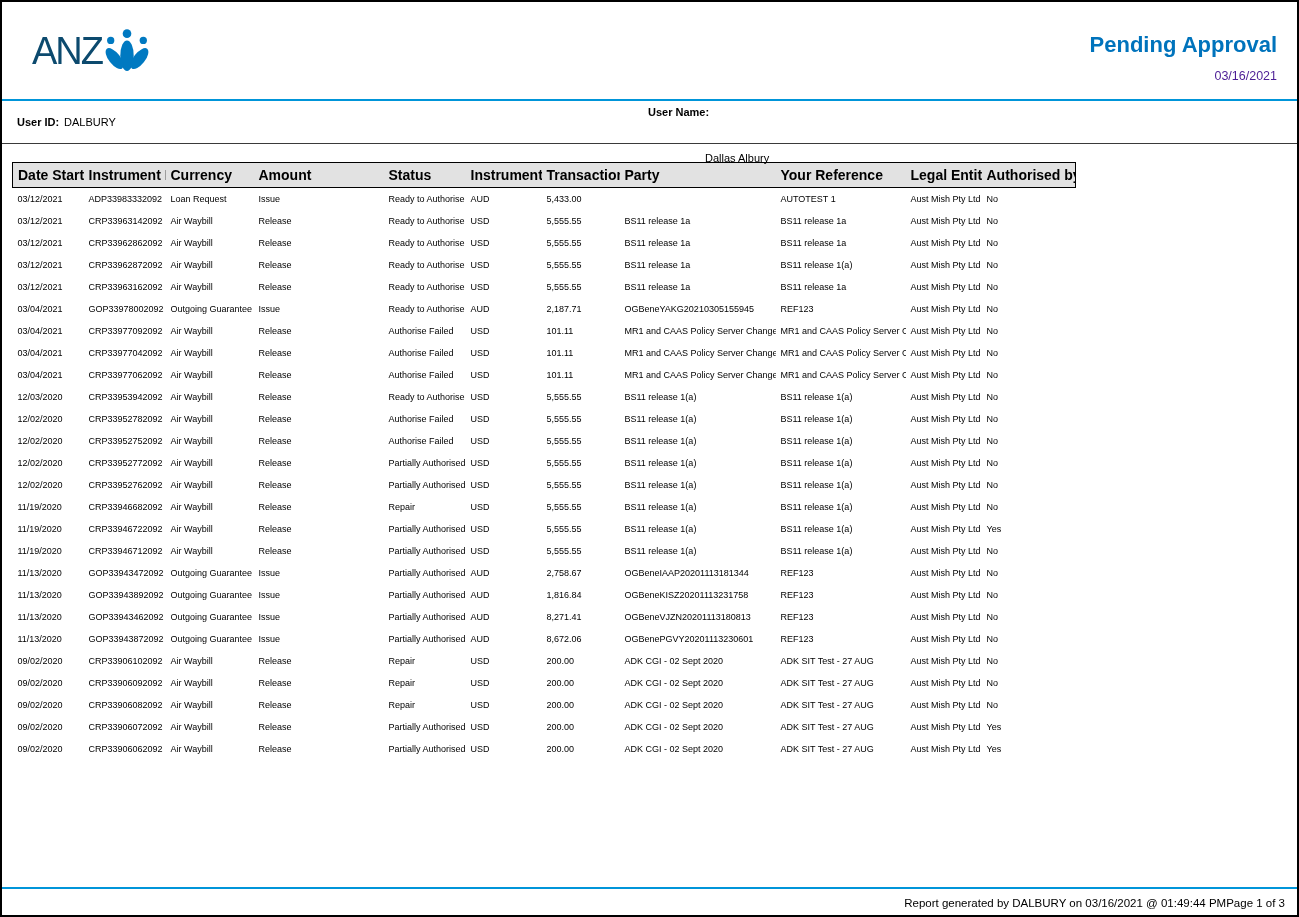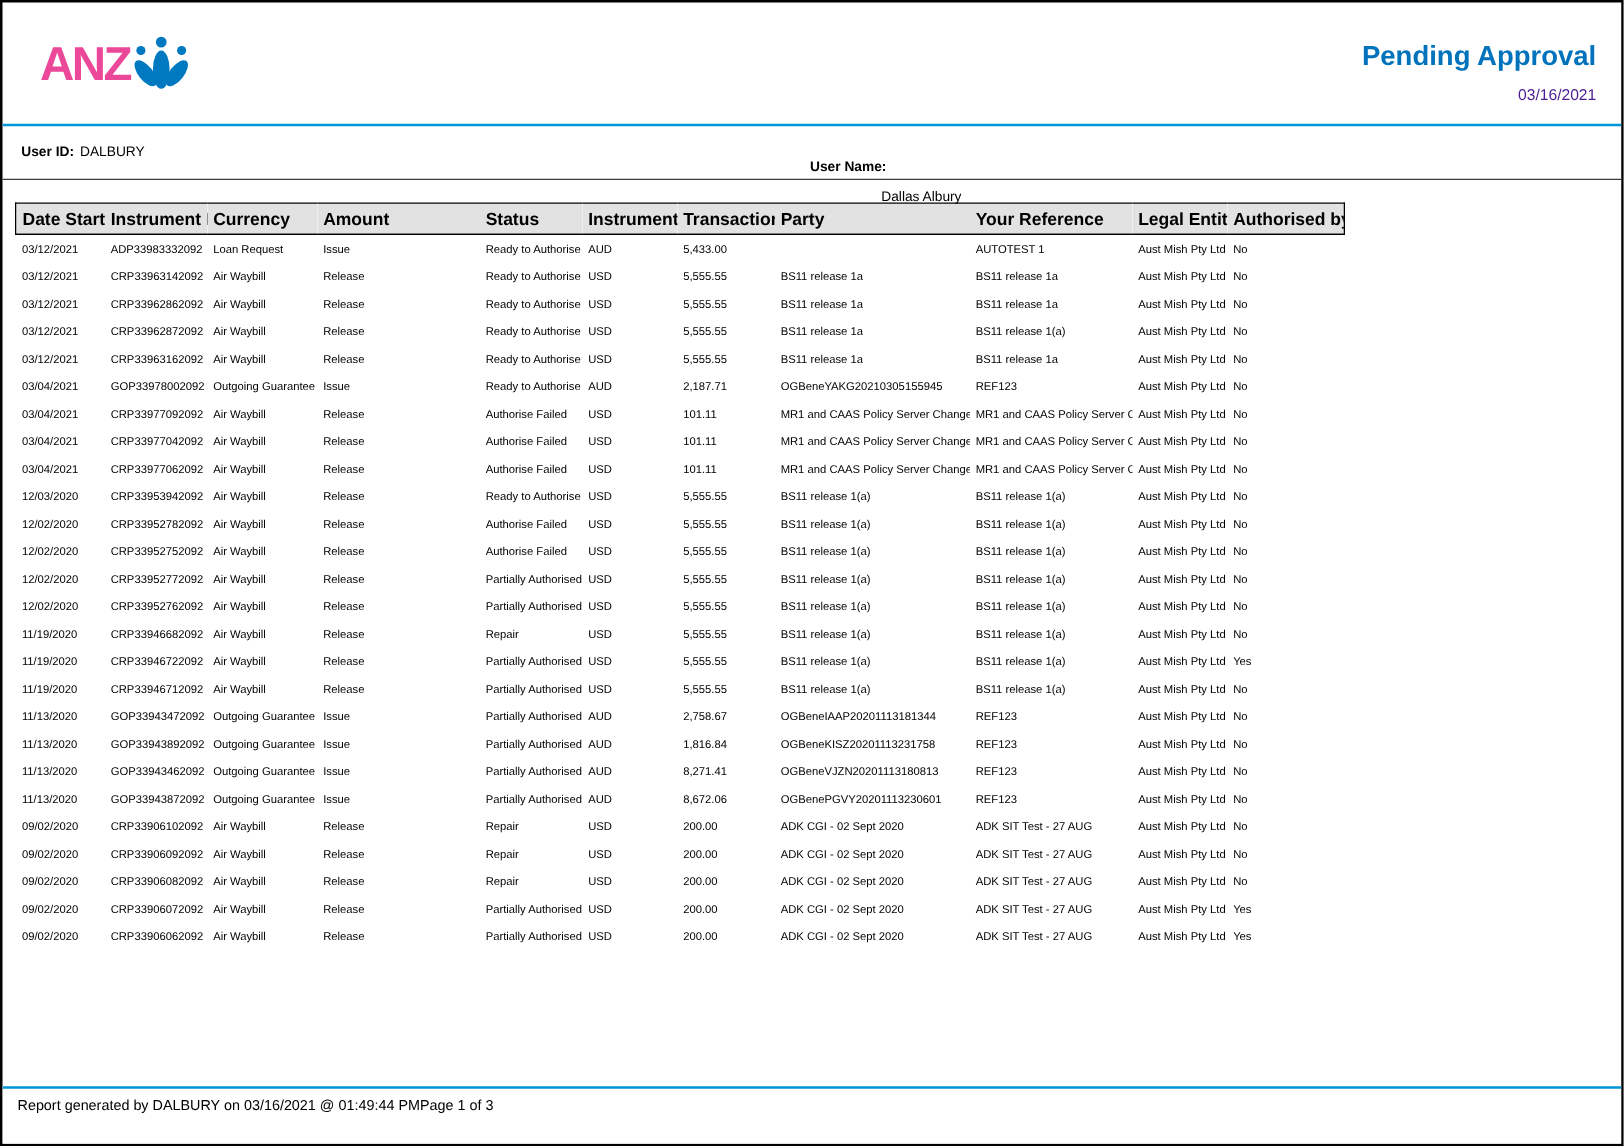--- a/index.html
+++ b/index.html
@@ -20,7 +20,7 @@
   .header { position: relative; height: 97px; }
   .logo { position: absolute; left: 30px; top: 22px; display: flex; align-items: center; }
   .logo-text {
-    font-size: 38px; font-weight: bold; color: #ec4899;
+    font-size: 38px; font-weight: normal; color: #0c4a6e;
     letter-spacing: -2px; line-height: 1;
   }
   .logo-mark { margin-left: 2px; }

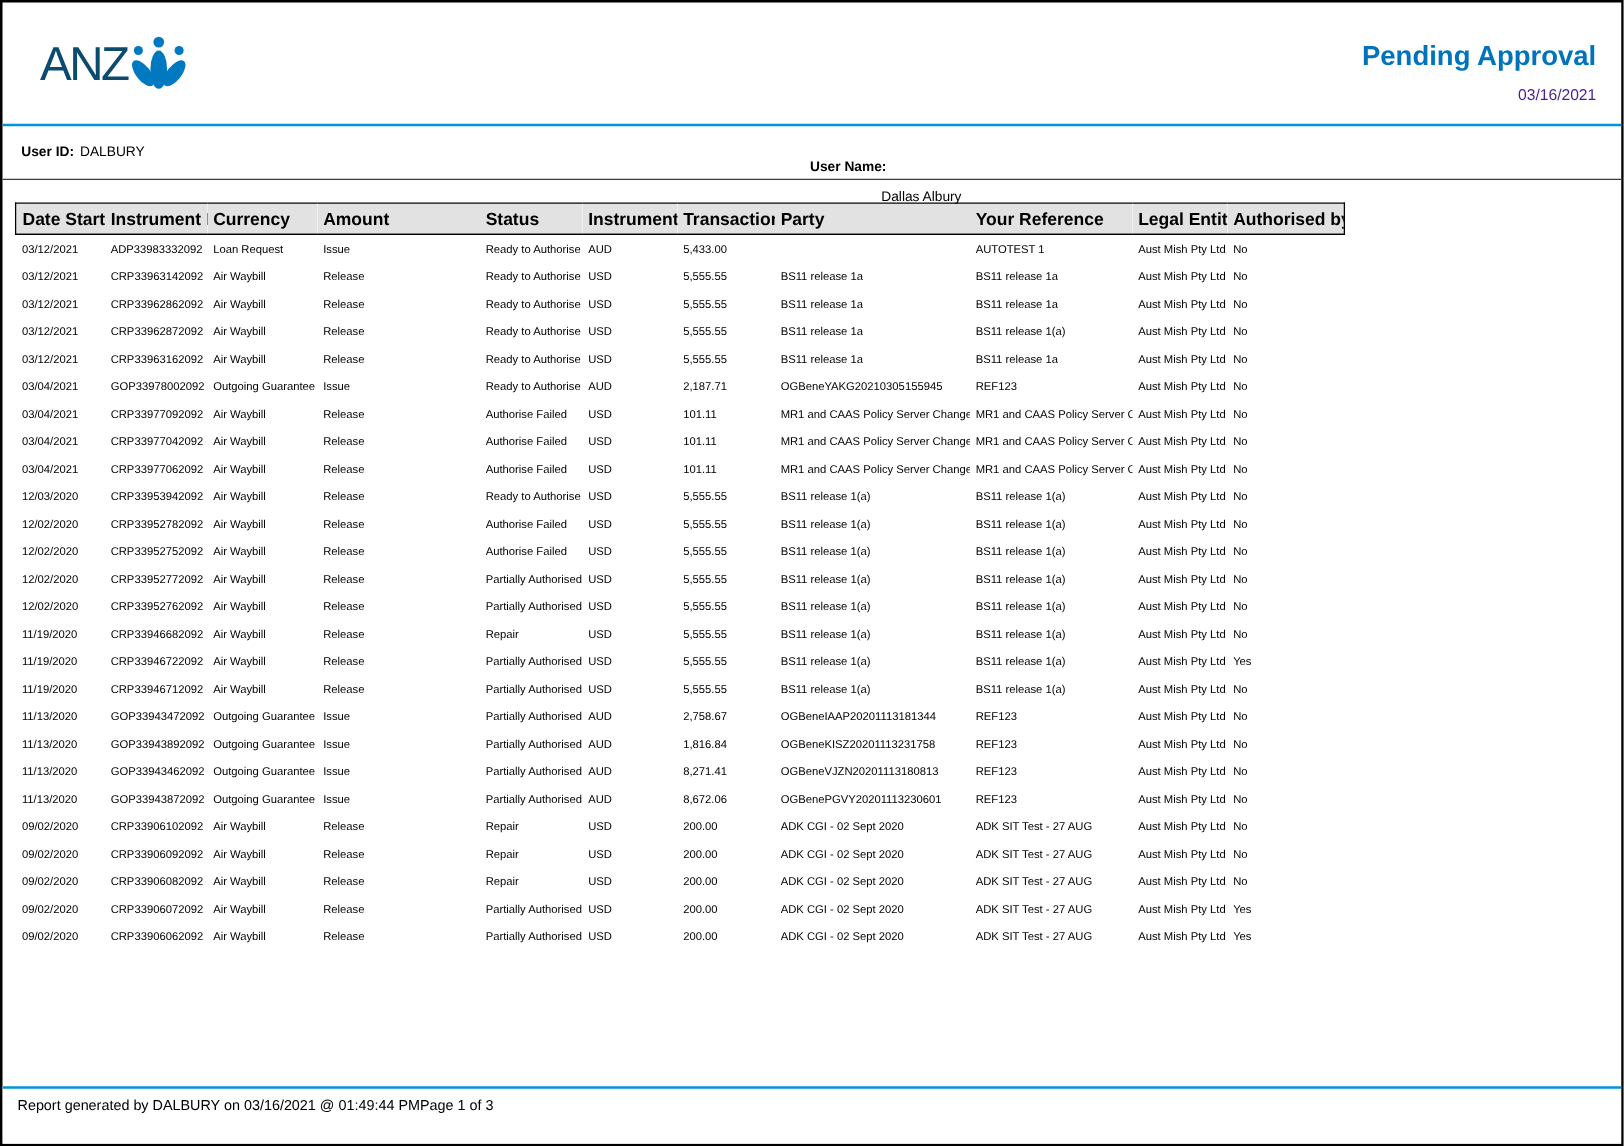--- a/index.html
+++ b/index.html
@@ -38,7 +38,7 @@
   .user-row .lbl { font-weight: bold; }
   .u-id-lbl   { position: absolute; left: 15px;  top: 15px; }
   .u-id-val   { position: absolute; left: 62px;  top: 15px; }
-  .u-name-lbl { position: absolute; left: 646px; top: 27px; }
+  .u-name-lbl { position: absolute; left: 646px; top: 5px; }
   .u-name-val { position: absolute; left: 703px; top: 15px; margin-top: 36px; }
   
   table.report {

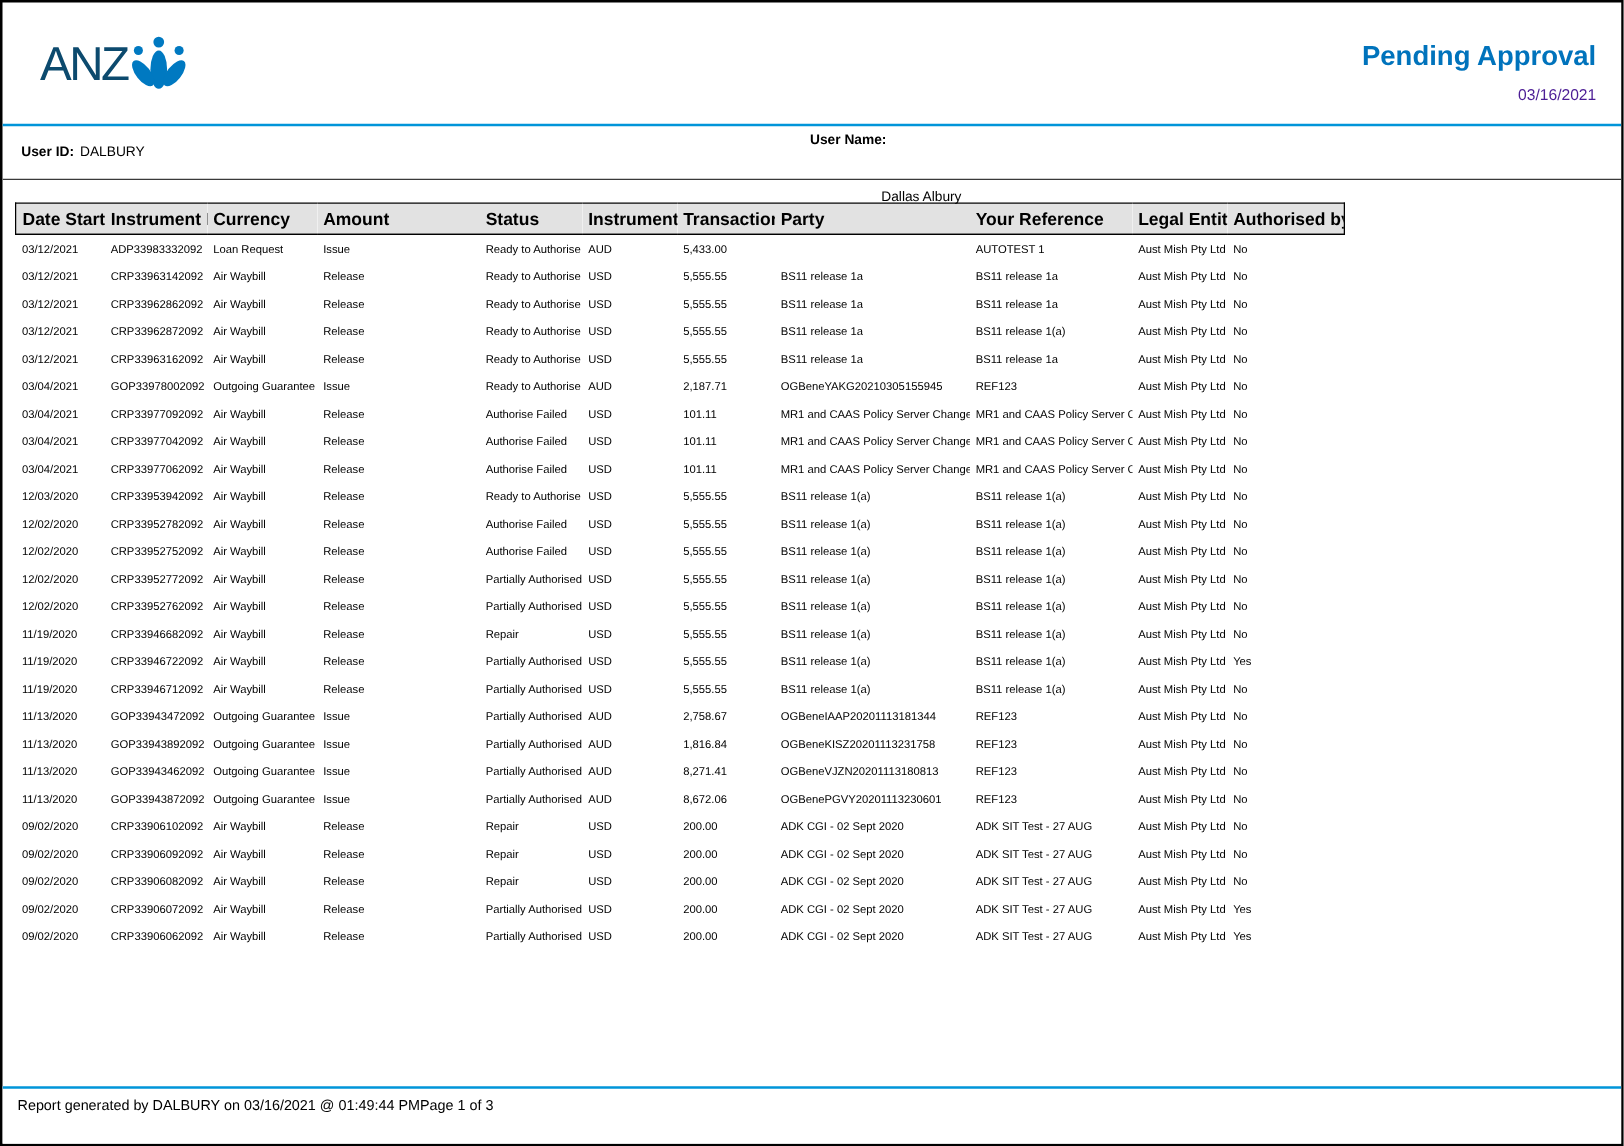--- a/index.html
+++ b/index.html
@@ -66,8 +66,8 @@
   
   .footer { position: absolute; left: 0; right: 0; bottom: 0; background: #fff; }
   .footer .text {
-    display: flex; justify-content: flex-start;
-    padding: 8px 12px 24px 12px;
+    display: flex; justify-content: flex-end;
+    padding: 8px 12px 6px 12px;
     font-size: 11.5px;
   }
 </style>

